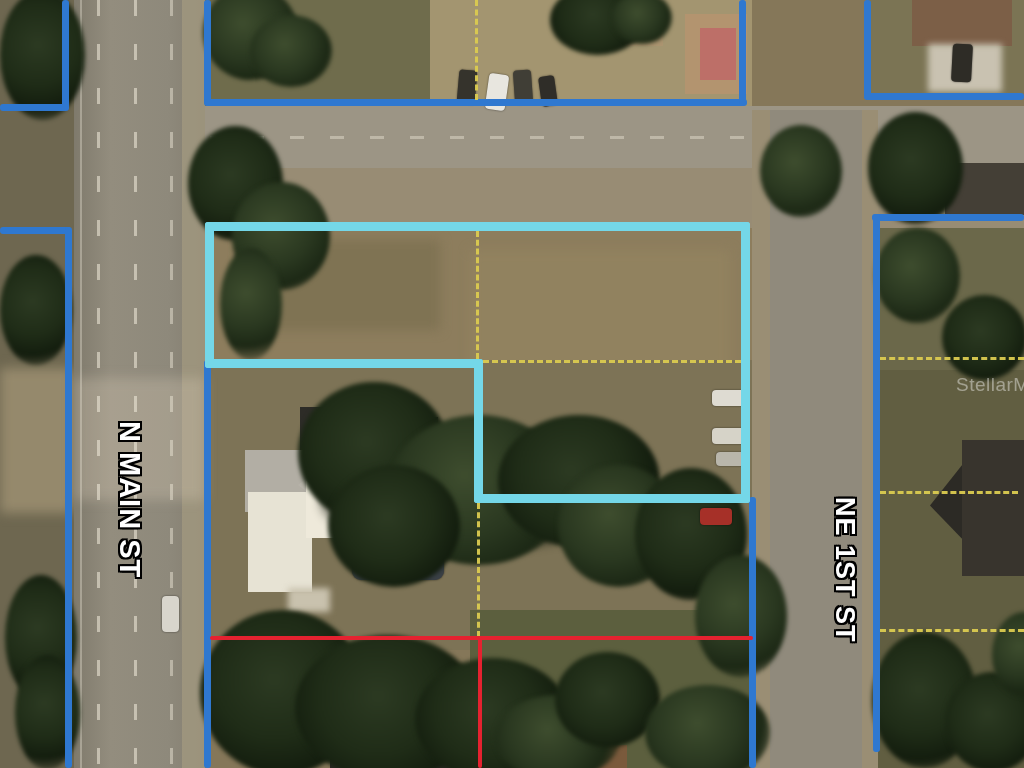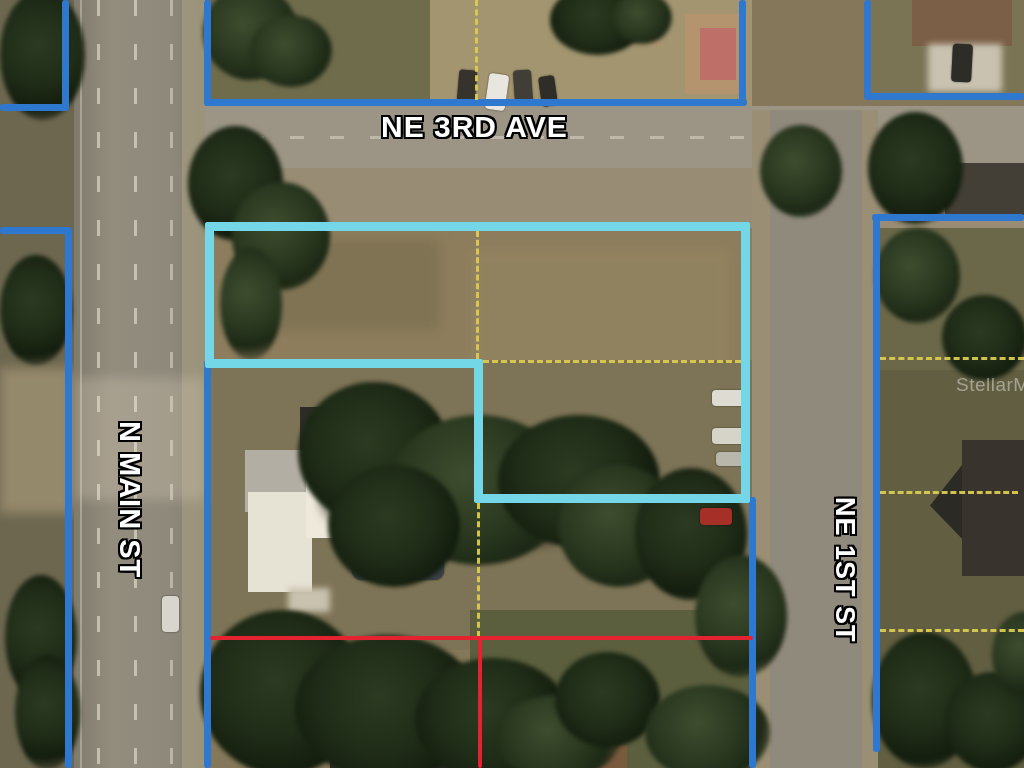--- a/index.html
+++ b/index.html
@@ -177,7 +177,6 @@
   <div class="line red" style="left:210px;top:636px;width:543px;height:4px;"></div>
   <div class="line red" style="left:478px;top:636px;width:4px;height:132px;"></div>
 
-  <div class="street-label" style="left:381px;top:110px;font-size:30px;">NE 3RD AVE</div>
   <div class="street-label vert" style="left:146px;top:421px;font-size:29px;">N MAIN ST</div>
   <div class="street-label vert" style="left:860px;top:497px;font-size:27px;">NE 1ST ST</div>
 

